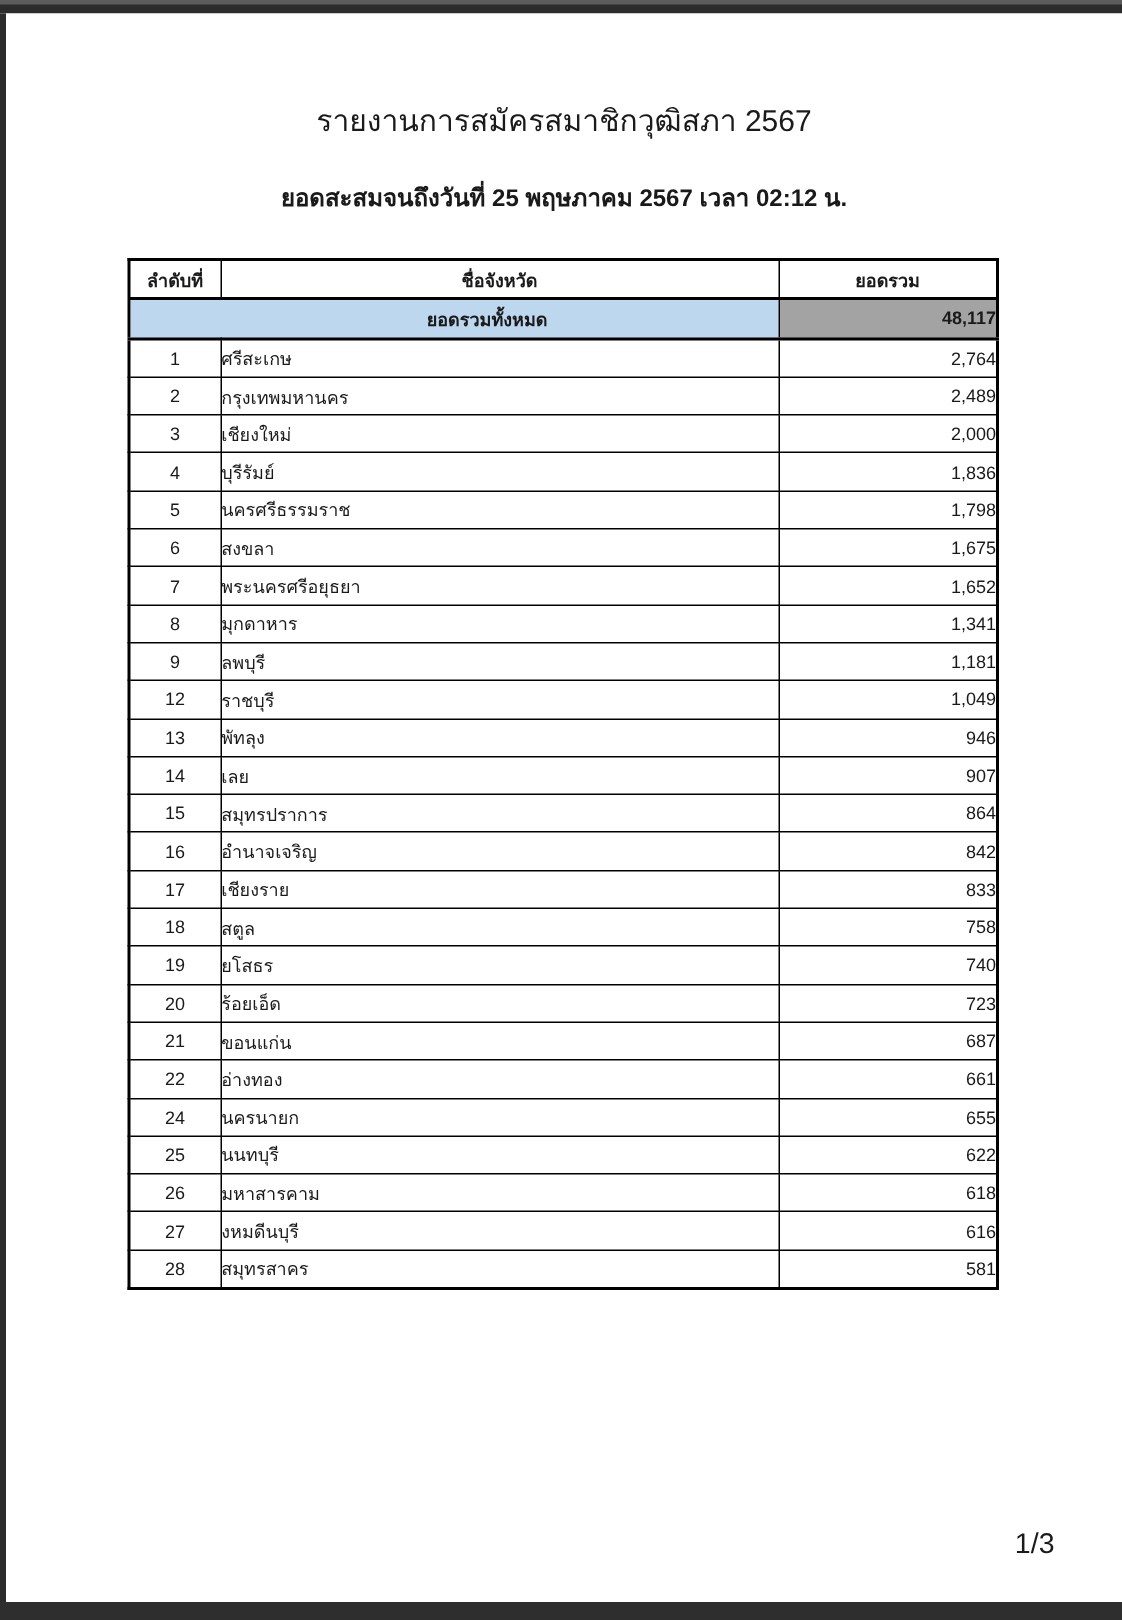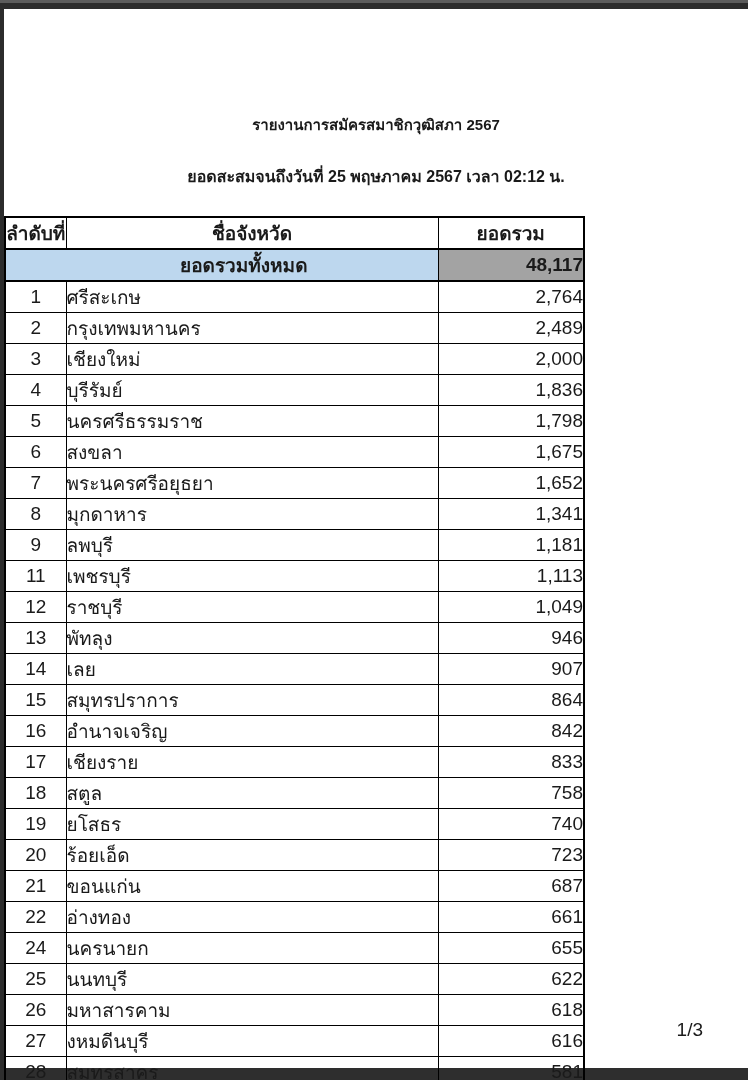--- a/index.html
+++ b/index.html
@@ -35,10 +35,10 @@
     background: #ffffff;
   }
   .doc-title {
-    margin-top: 104px;
+    margin-top: 60px;
     text-align: center;
-    font-size: 15px;
-    font-weight: bold;
+    font-size: 20px;
+    font-weight: normal;
     line-height: 24px;
   }
   .doc-subtitle {

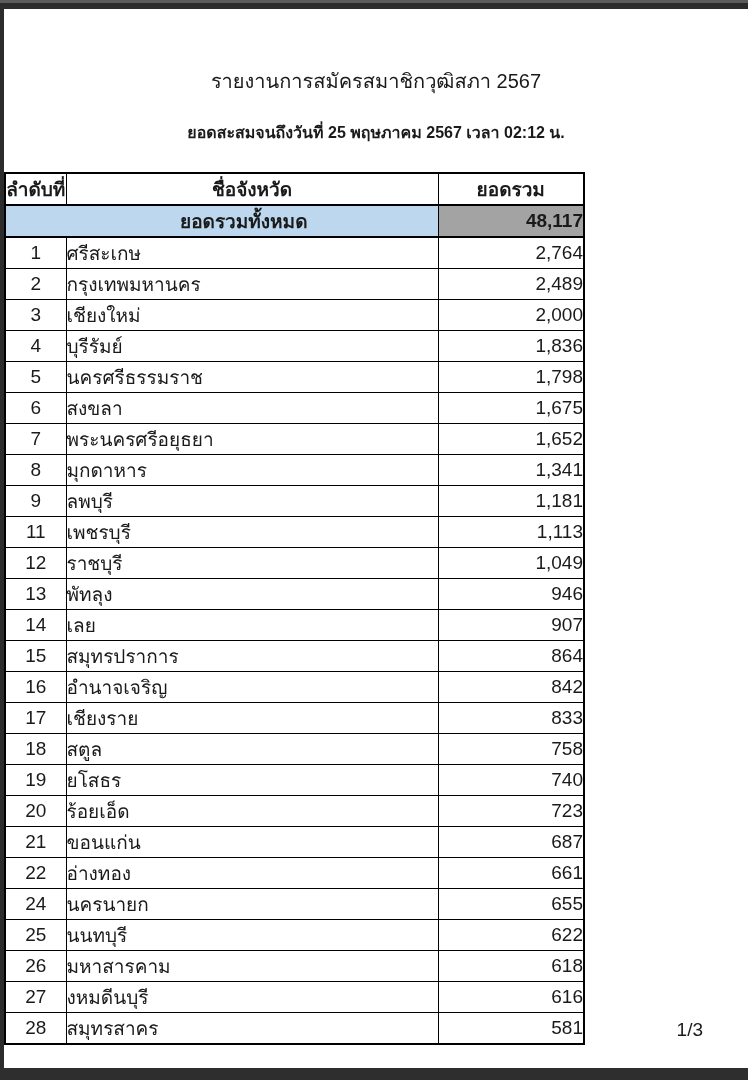--- a/index.html
+++ b/index.html
@@ -52,9 +52,10 @@
     border-collapse: collapse;
     table-layout: fixed;
     width: 579px;
+    margin-left: 81px;
     margin-top: 27px;
     border: 2px solid #000;
-    font-size: 19px;
+    font-size: 12px;
   }
   table.report td, table.report th {
     border: 1px solid #000;

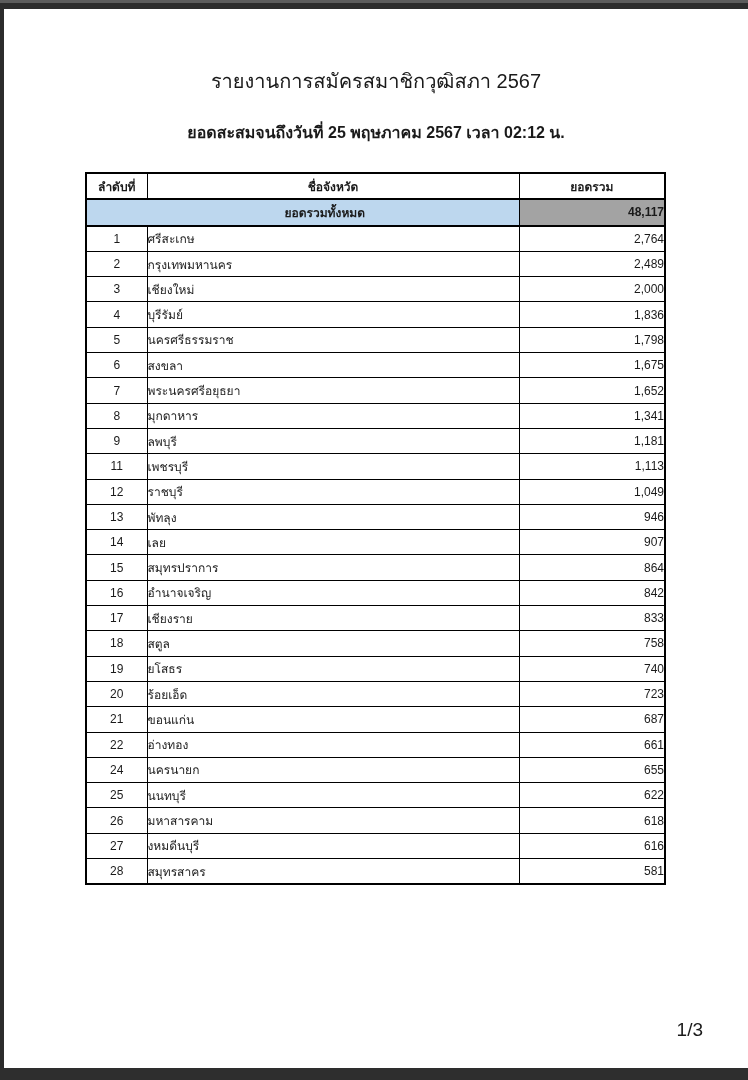--- a/index.html
+++ b/index.html
@@ -165,11 +165,6 @@
           <td class="cell-total">1,181</td>
         </tr>
         <tr>
-          <td class="cell-no">11</td>
-          <td class="cell-province">เพชรบุรี</td>
-          <td class="cell-total">1,113</td>
-        </tr>
-        <tr>
           <td class="cell-no">12</td>
           <td class="cell-province">ราชบุรี</td>
           <td class="cell-total">1,049</td>

